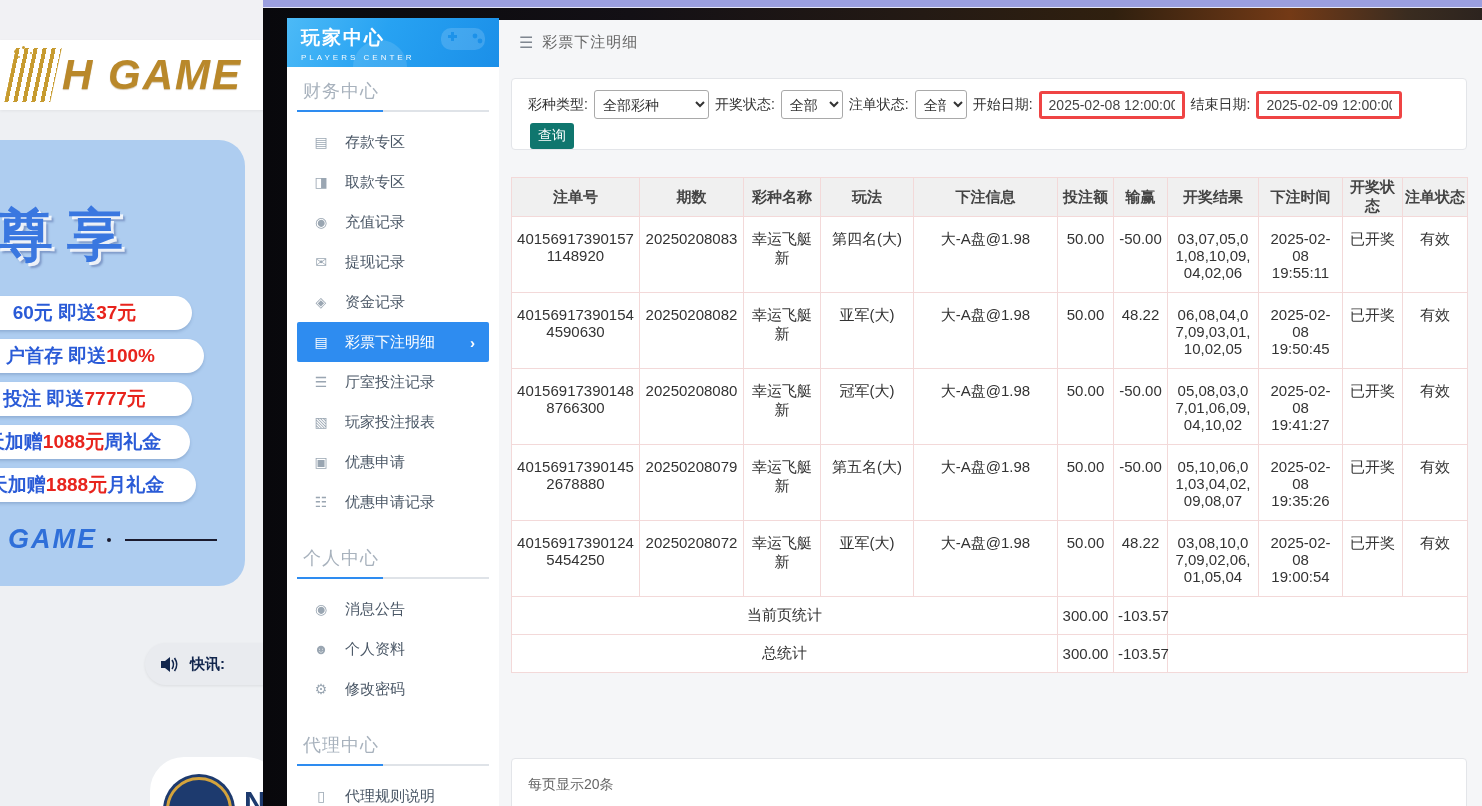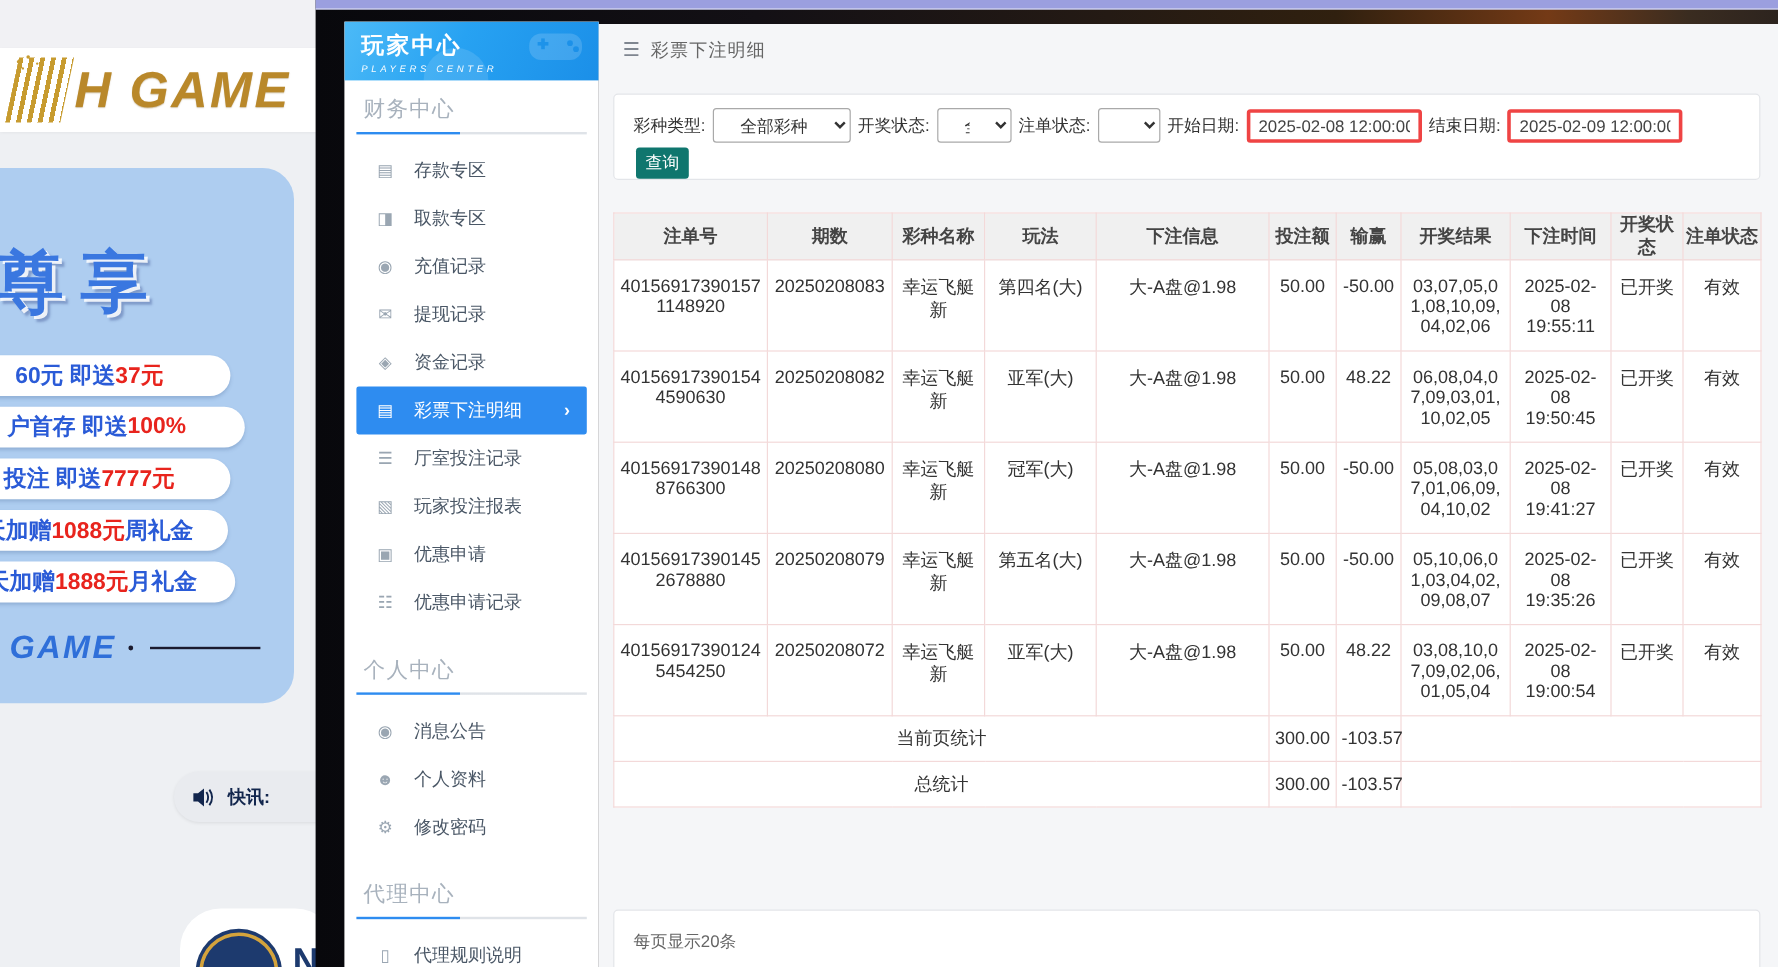--- a/index.html
+++ b/index.html
@@ -62,7 +62,7 @@
   .sidebar-header { position:relative; height:49px; overflow:hidden;
     background:linear-gradient(115deg,#4cbaf7 0%,#27a2f2 45%,#1b8fe8 100%); color:#fff; padding:7px 0 0 14px; }
   .sidebar-title { font-size:19px; font-weight:bold; letter-spacing:2px; }
-  .sidebar-subtitle { font-size:8px; letter-spacing:3px; margin-top:2px; opacity:.95;font-style:italic; }
+  .sidebar-subtitle { font-size:8px; letter-spacing:3px; margin-top:2px; opacity:.95; }
   .header-decor { position:absolute; right:8px; top:2px; opacity:.55; }
   .header-circle { position:absolute; width:54px; height:54px; border-radius:50%;
                    background:rgba(255,255,255,.12); left:66px; top:22px; }

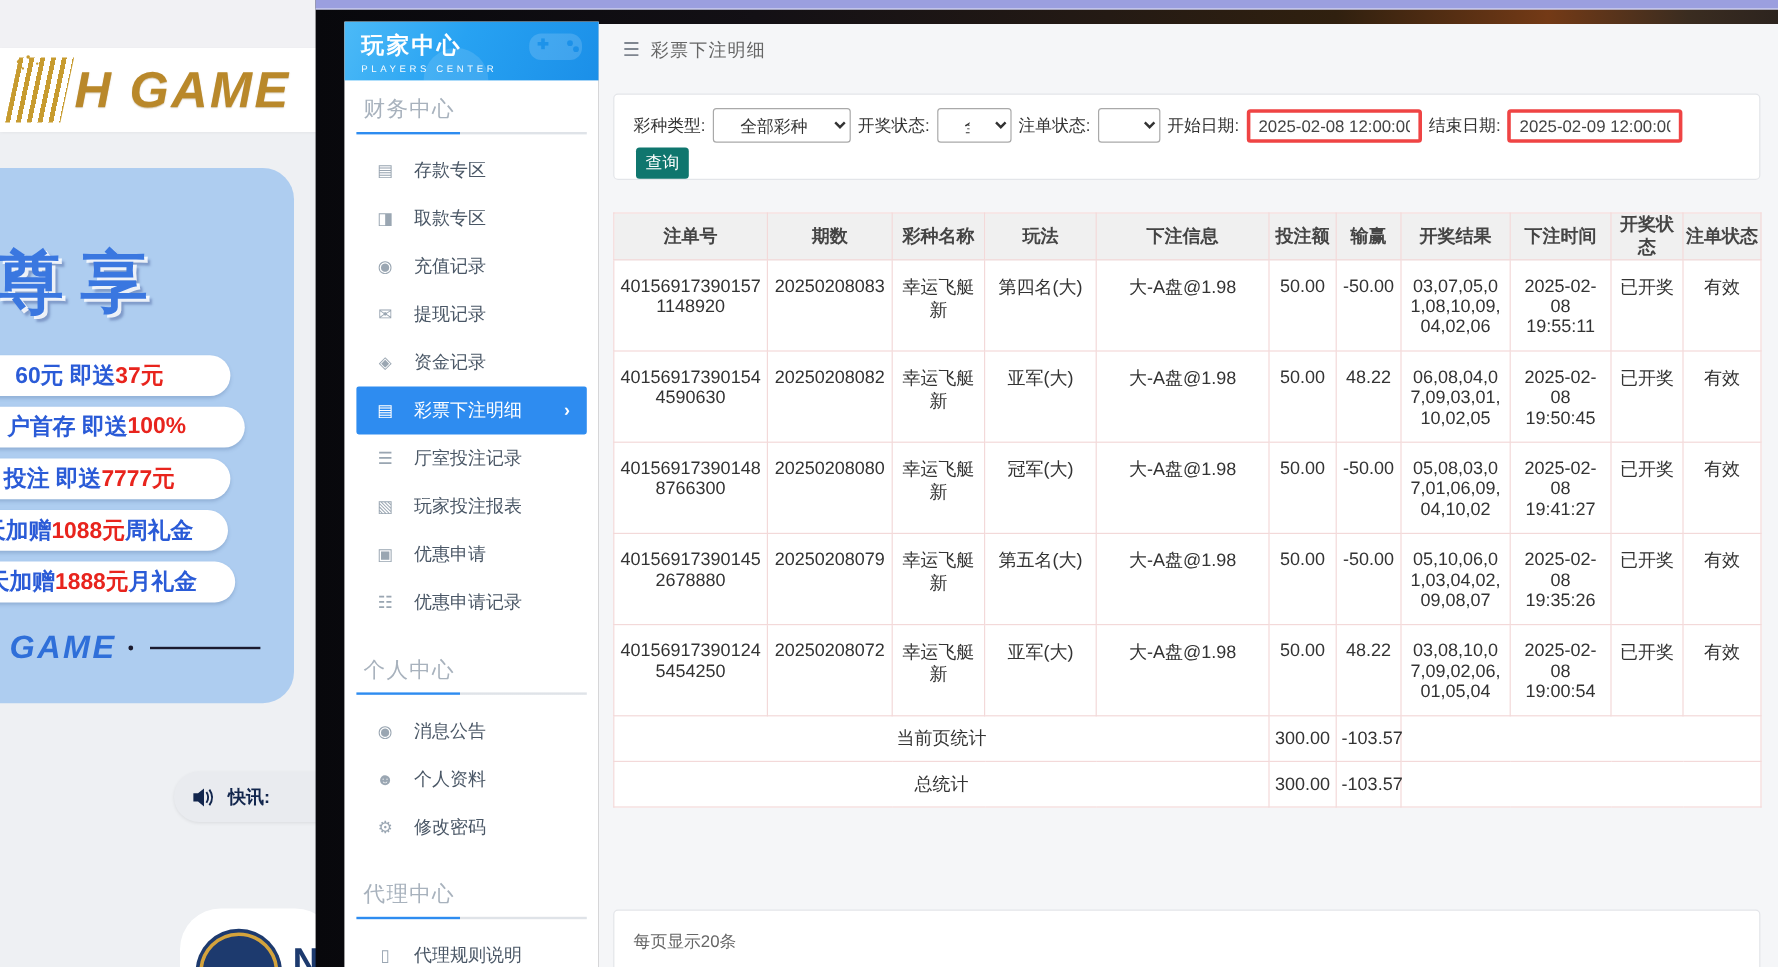--- a/index.html
+++ b/index.html
@@ -92,7 +92,7 @@
   .filter-row { position:absolute; left:16px; top:11px; display:flex; align-items:center; gap:6px;
                 font-size:14px; color:#333; white-space:nowrap;justify-content:space-between; }
   .filter-row select { height:29px; border:1px solid #a9a9a9; border-radius:3px; background:#fff;
-                       font-size:14px; color:#333; font-family:inherit; padding:0 18px; }
+                       font-size:14px; color:#333; font-family:inherit; padding:0 4px; }
   .sel-type { width:115px; } .sel-draw { width:62px; } .sel-order { width:52px; }
   .filter-row input { height:28px; border:3px solid #ef4444; border-radius:3px; font-size:14px;
                       color:#444; padding:0 7px; width:146px; font-family:inherit; }

